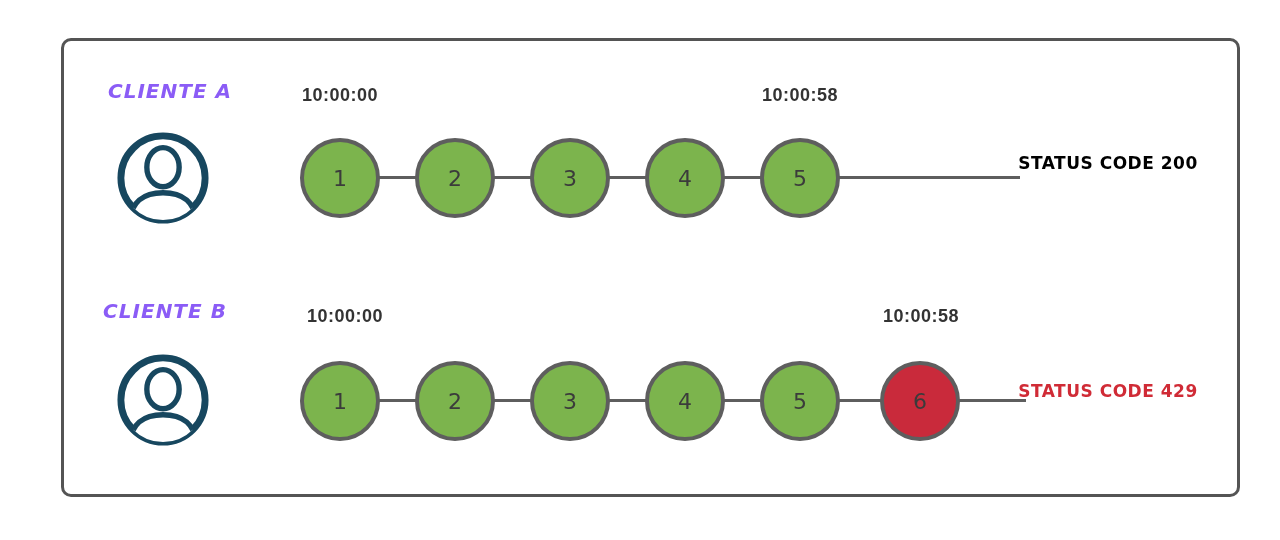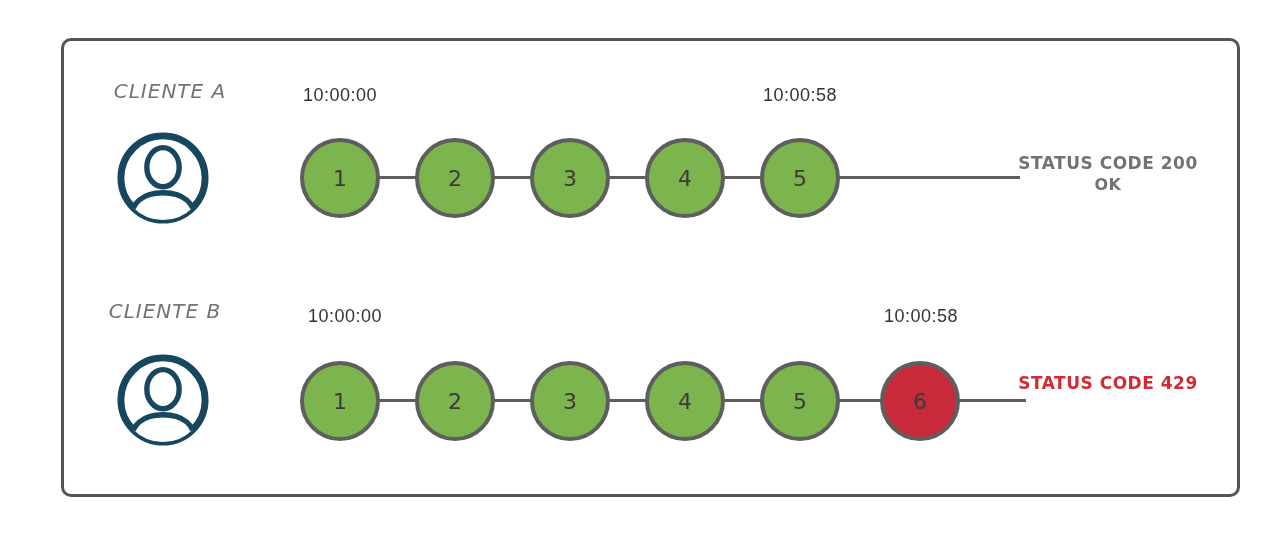--- a/index.html
+++ b/index.html
@@ -13,8 +13,8 @@
   }
   .client-label{
     position:absolute;width:160px;text-align:center;
-    font-size:20px;font-weight:400;font-style:italic;letter-spacing:1px;
-    color:#737373;
+    font-size:20px;font-weight:700;font-style:italic;letter-spacing:1px;
+    color:#8b5cf6;
   }
   .time-label{
     position:absolute;width:130px;text-align:center;

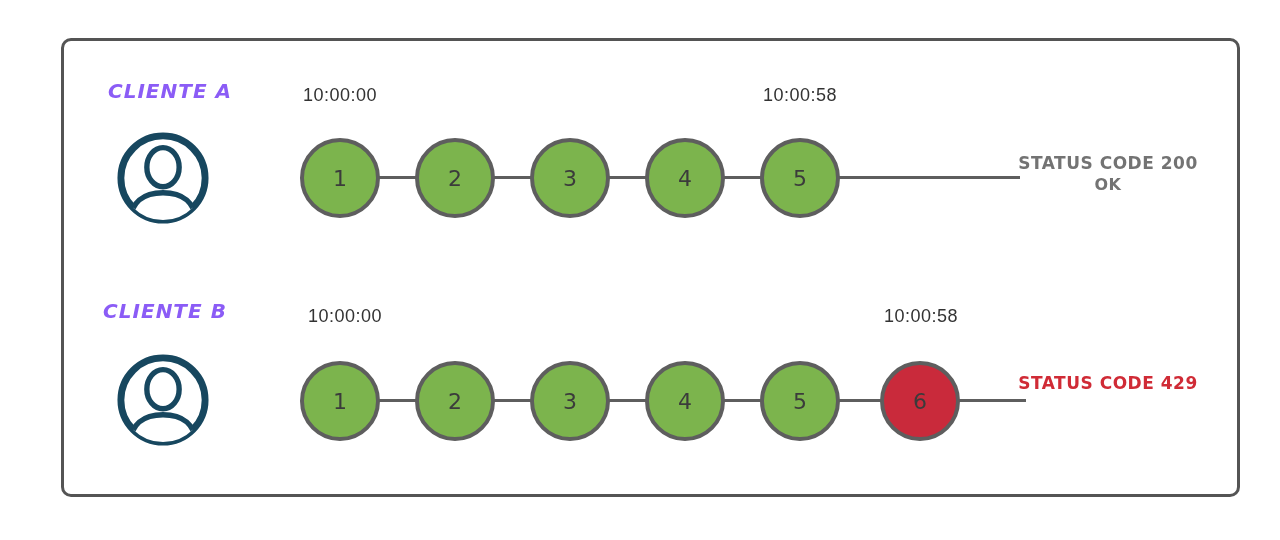--- a/index.html
+++ b/index.html
@@ -19,7 +19,7 @@
   .time-label{
     position:absolute;width:130px;text-align:center;
     font-family:"Liberation Sans",sans-serif;
-    font-size:18px;font-weight:400;color:#333333;letter-spacing:0.5px;
+    font-size:18px;font-weight:700;color:#333333;letter-spacing:0.5px;
   }
   .connector{
     position:absolute;height:3px;background:#5e5e5e;

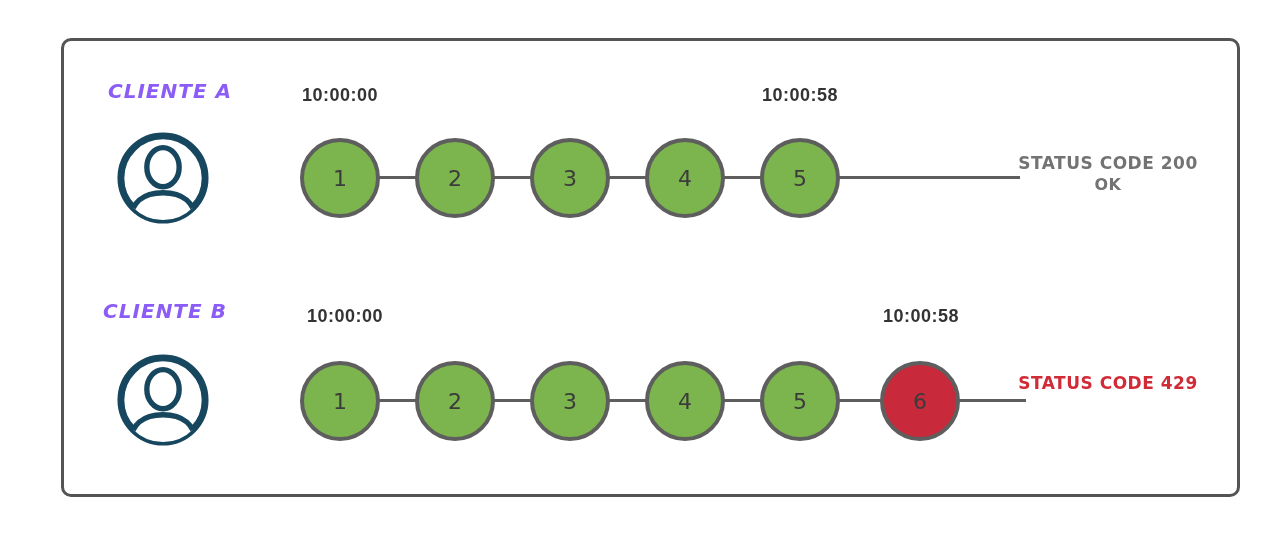--- a/index.html
+++ b/index.html
@@ -38,7 +38,7 @@
   }
   .status-block .line1{font-size:17px;}
   .status-block .line2{font-size:16px;}
-  .status-block.ok{color:#737373;}
+  .status-block.ok{color:#000000;}
   .status-block.error{color:#d02b36;}
   .person{position:absolute;width:94px;height:94px;}
 </style>

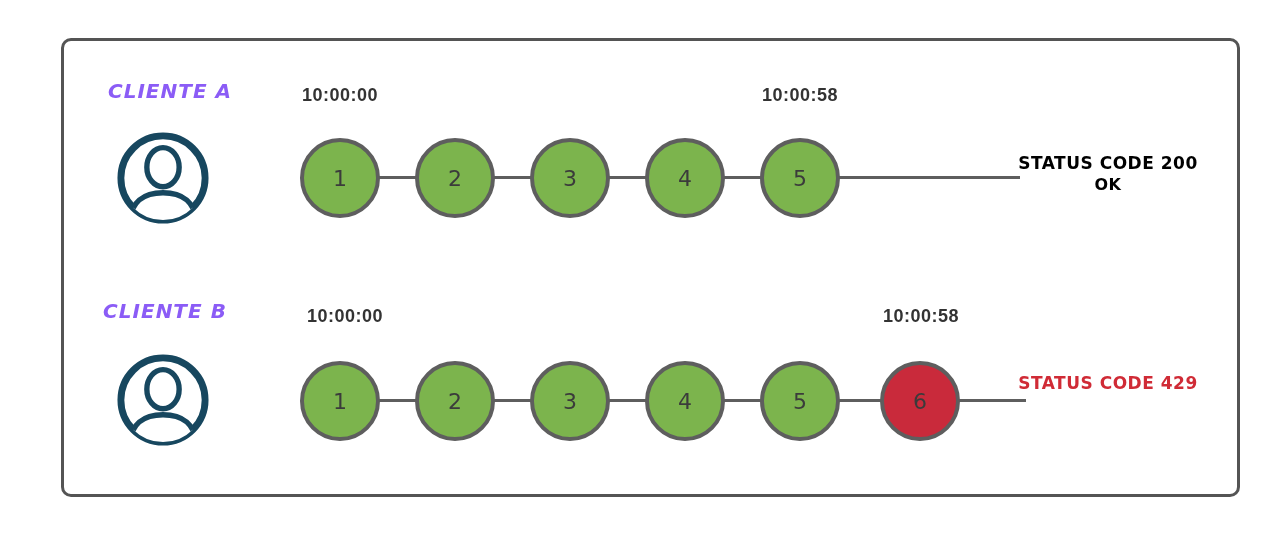--- a/index.html
+++ b/index.html
@@ -86,7 +86,6 @@
 
   <div class="status-block ok" style="left:1008px;top:152px;">
     <div class="line1">STATUS CODE 200</div>
-    <div class="line2">OK</div>
   </div>
 
   <div class="client-label" style="left:85px;top:299px;text-align:center;">CLIENTE B</div>

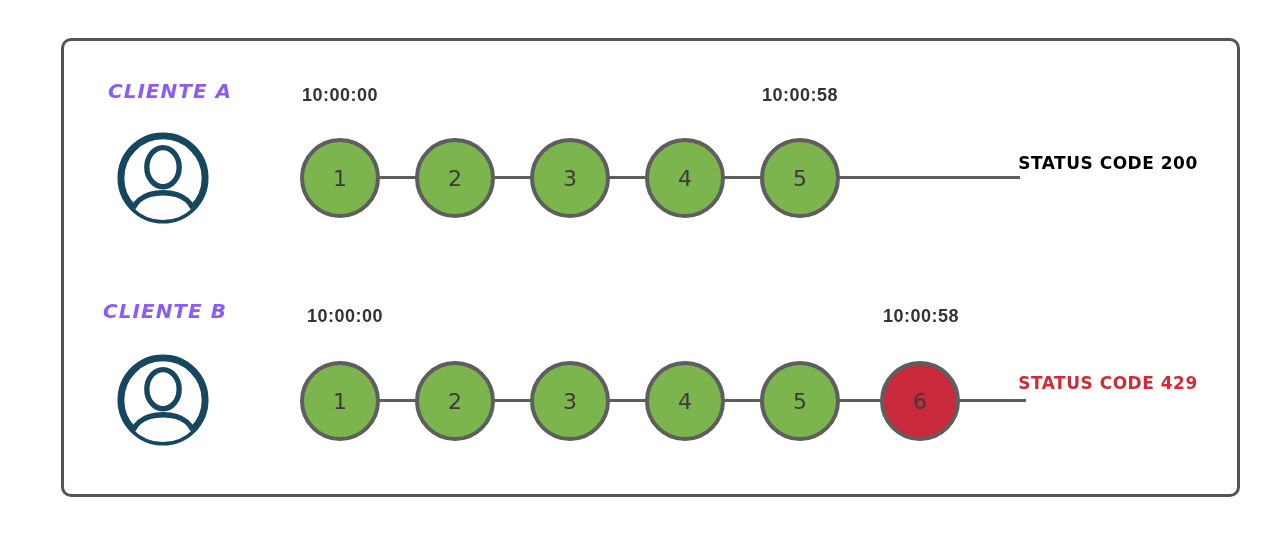--- a/index.html
+++ b/index.html
@@ -127,7 +127,7 @@
       <span>6</span>
     </div>
 
-  <div class="status-block error" style="left:1008px;top:372px;">
+  <div class="status-block error" style="left:1008px;top:380px;">
     <div class="line1">STATUS CODE 429</div>
   </div>
 </div>

